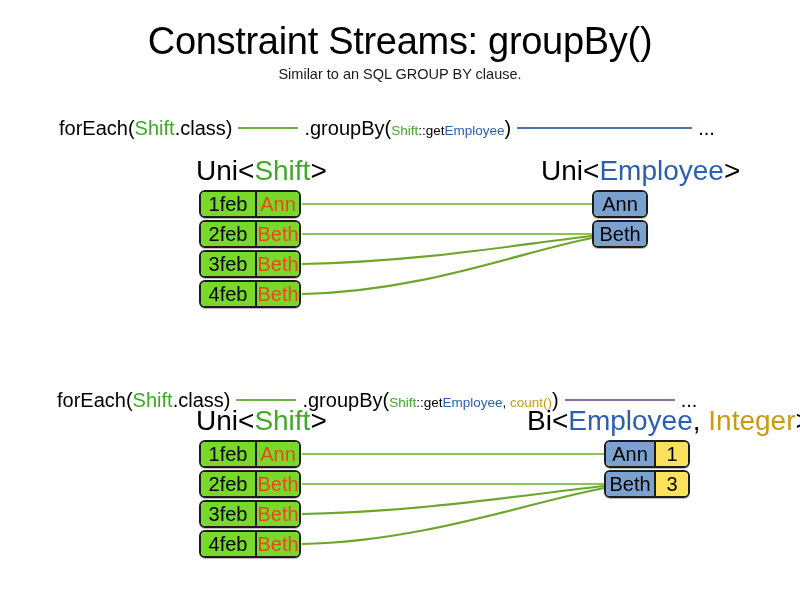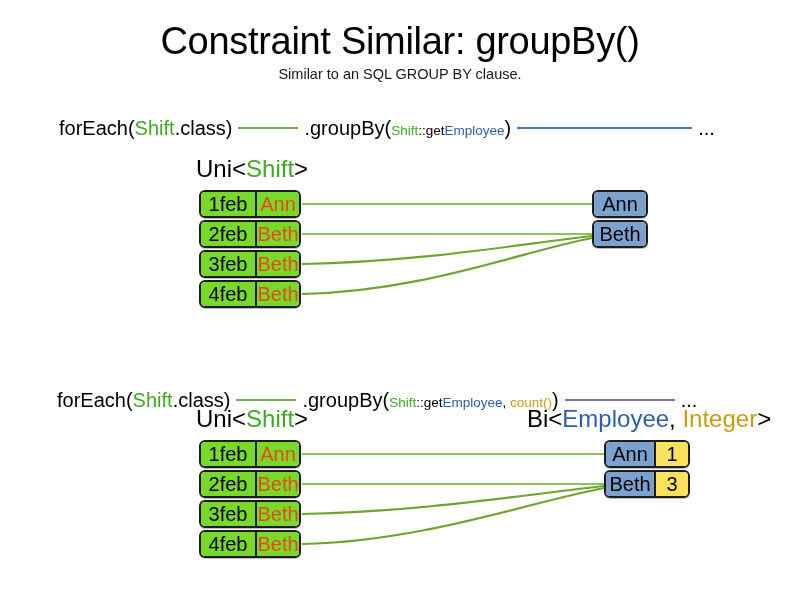--- a/index.html
+++ b/index.html
@@ -136,7 +136,7 @@
 
 <div class="stage">
 
-  <div class="title">Constraint Similar: groupBy()</div>
+  <div class="title">Constraint Streams: groupBy()</div>
   <div class="subtitle">Similar to an SQL GROUP BY clause.</div>
 
   <div class="codeline" style="left:59px; top:117px;">

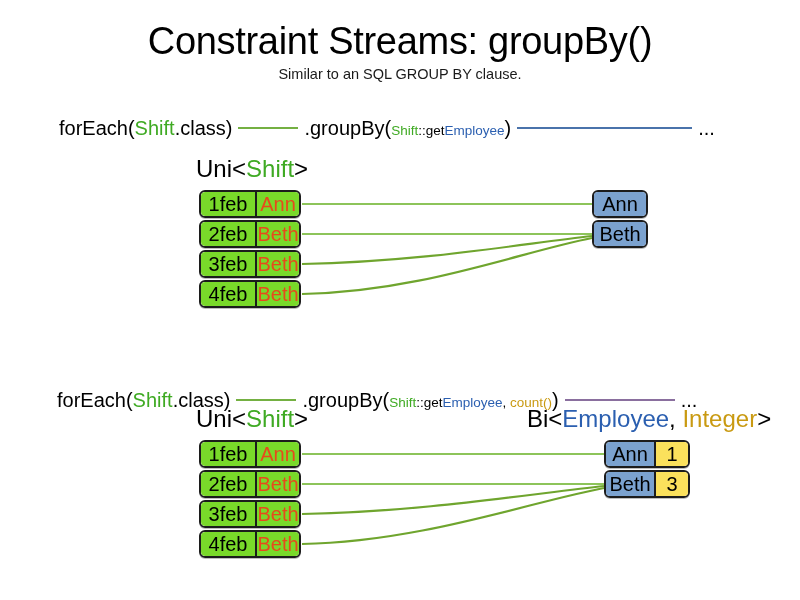--- a/index.html
+++ b/index.html
@@ -74,7 +74,7 @@
   
   .typelabel {
     position: absolute;
-    font-size: 24px;
+    font-size: 28px;
     white-space: nowrap;
   }
 

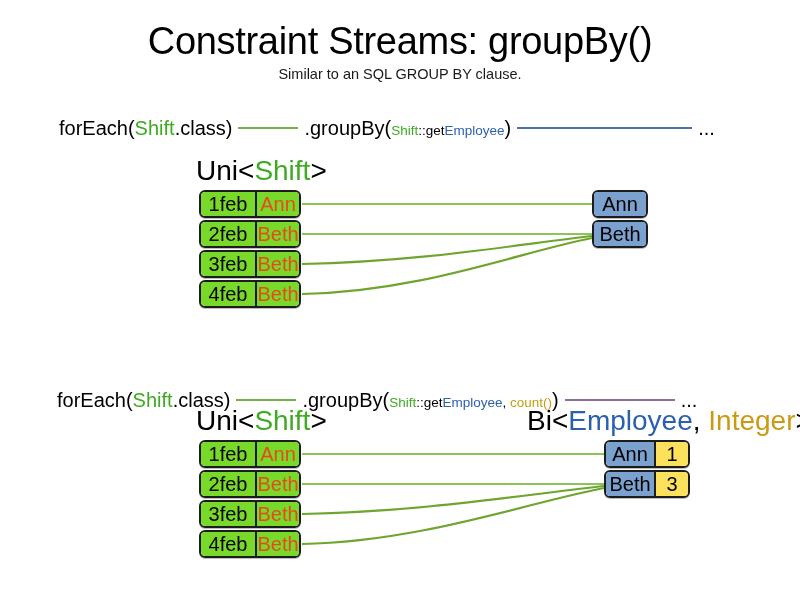--- a/index.html
+++ b/index.html
@@ -147,6 +147,9 @@
     <span class="tok-black">Uni&lt;</span><span class="tok-green">Shift</span><span class="tok-black">&gt;</span>
   </div>
 
+  <div class="typelabel" style="left:541px; top:155px;">
+    <span class="tok-black">Uni&lt;</span><span class="tok-blue">Employee</span><span class="tok-black">&gt;</span>
+  </div>
 
   <svg class="links" viewBox="0 0 800 600">
     <path d="M302,204 L592,204" fill="none" stroke="#8dc45a" stroke-width="2.2"></path>

